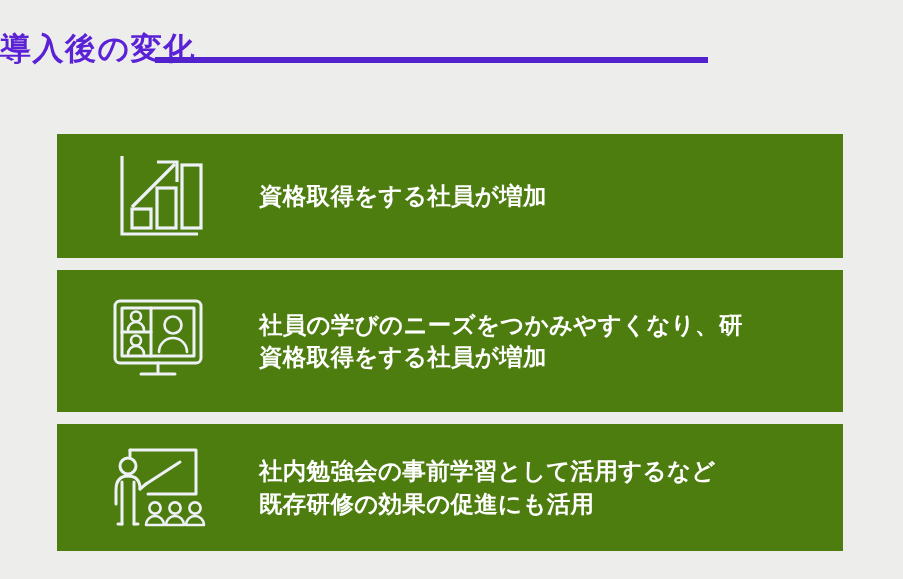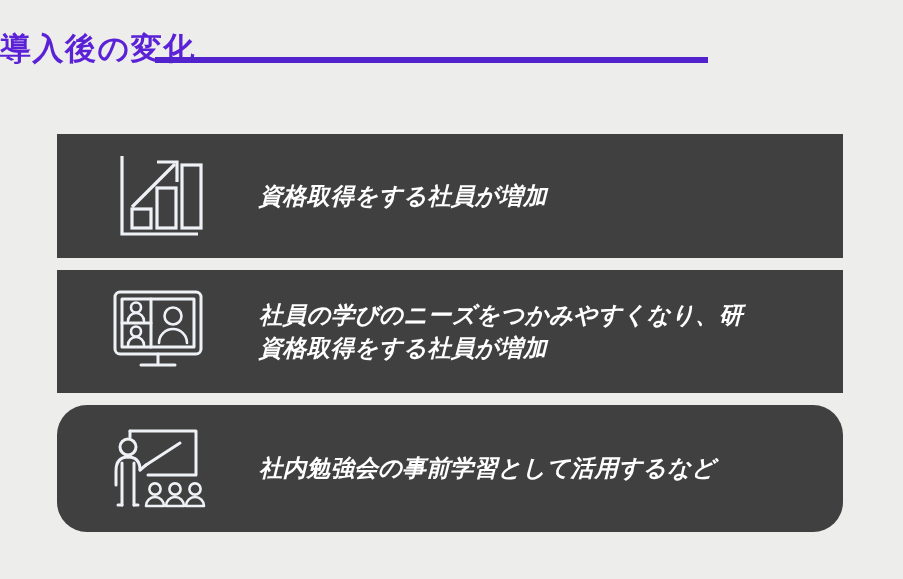--- a/index.html
+++ b/index.html
@@ -59,11 +59,10 @@
     position: relative;
     box-sizing: border-box;
     width: 786px;
-    background: #404040;
+    background: #4d7c0f;
     display: flex;
     align-items: center;
     margin-bottom: 12px;
-    font-style: italic;
   }
   .card-1 { height: 124px; }
   .card-2 { height: 123px; }

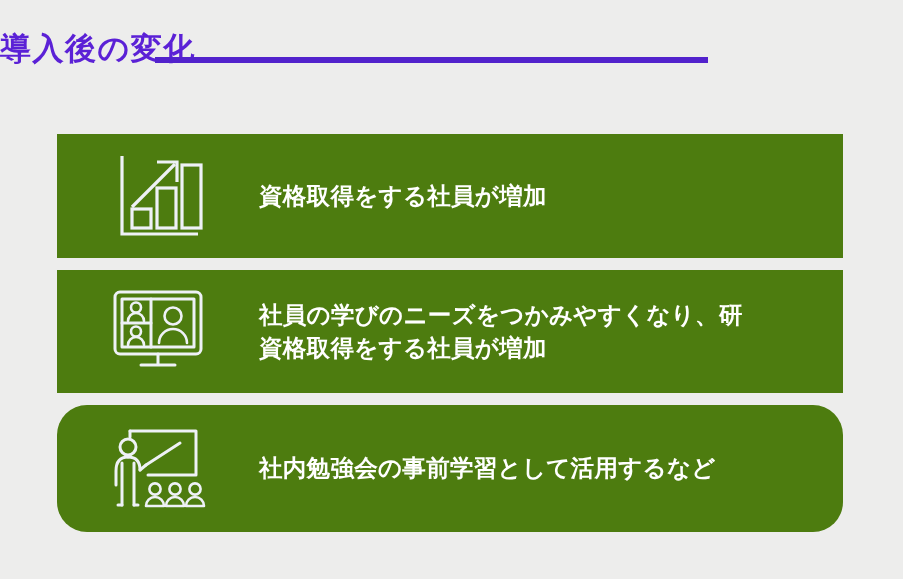--- a/index.html
+++ b/index.html
@@ -65,7 +65,7 @@
     margin-bottom: 12px;
   }
   .card-1 { height: 124px; }
-  .card-2 { height: 123px; }
+  .card-2 { height: 142px; }
   .card-3 { height: 127px; margin-bottom: 0; border-radius: 30px; }
 
   .card-icon {

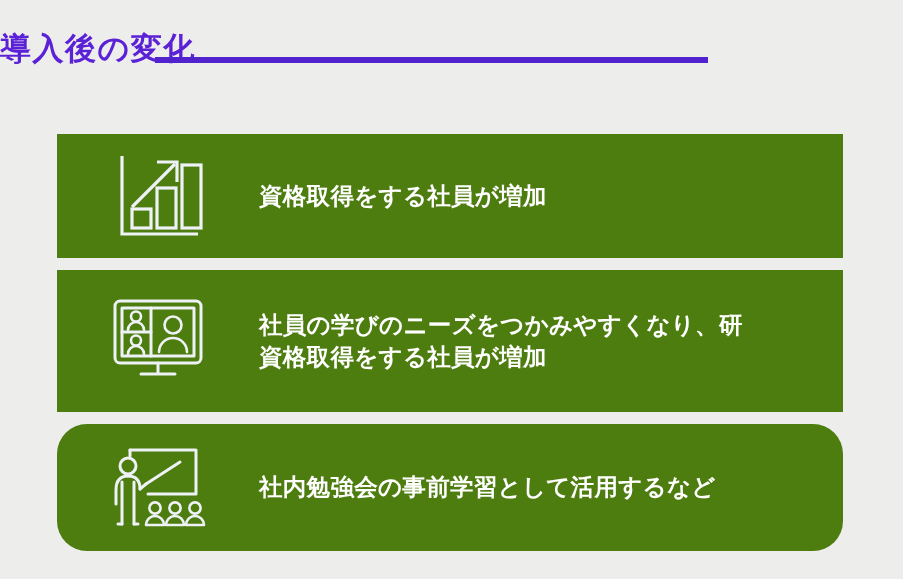--- a/index.html
+++ b/index.html
@@ -66,7 +66,7 @@
   }
   .card-1 { height: 124px; }
   .card-2 { height: 142px; }
-  .card-3 { height: 127px; margin-bottom: 0; border-radius: 30px; }
+  .card-3 { height: 127px; margin-bottom: 0; }
 
   .card-icon {
     width: 202px;

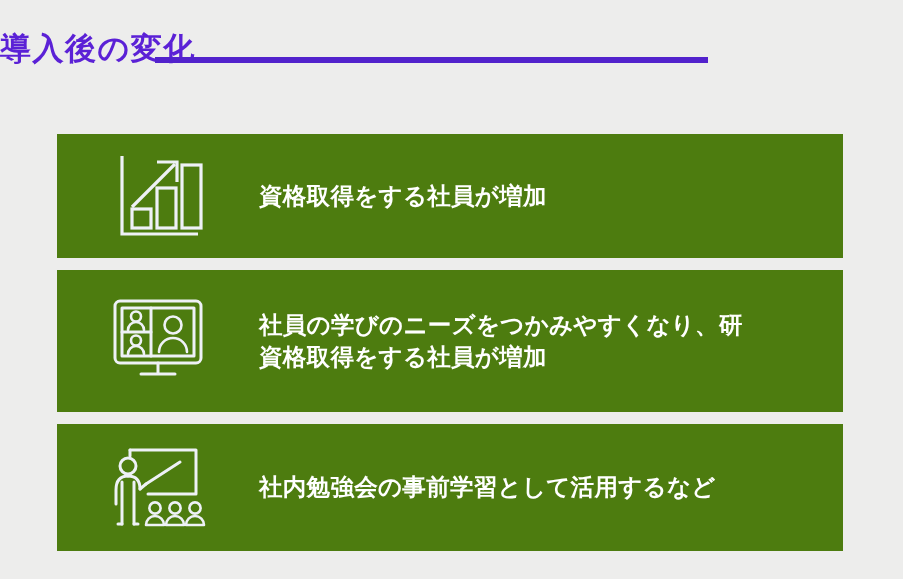--- a/index.html
+++ b/index.html
@@ -200,6 +200,7 @@
       </div>
       <div class="card-text">
         <span class="line">社内勉強会の事前学習として活用するなど</span>
+        <span class="line">既存研修の効果の促進にも活用</span>
       </div>
     </div>
 

